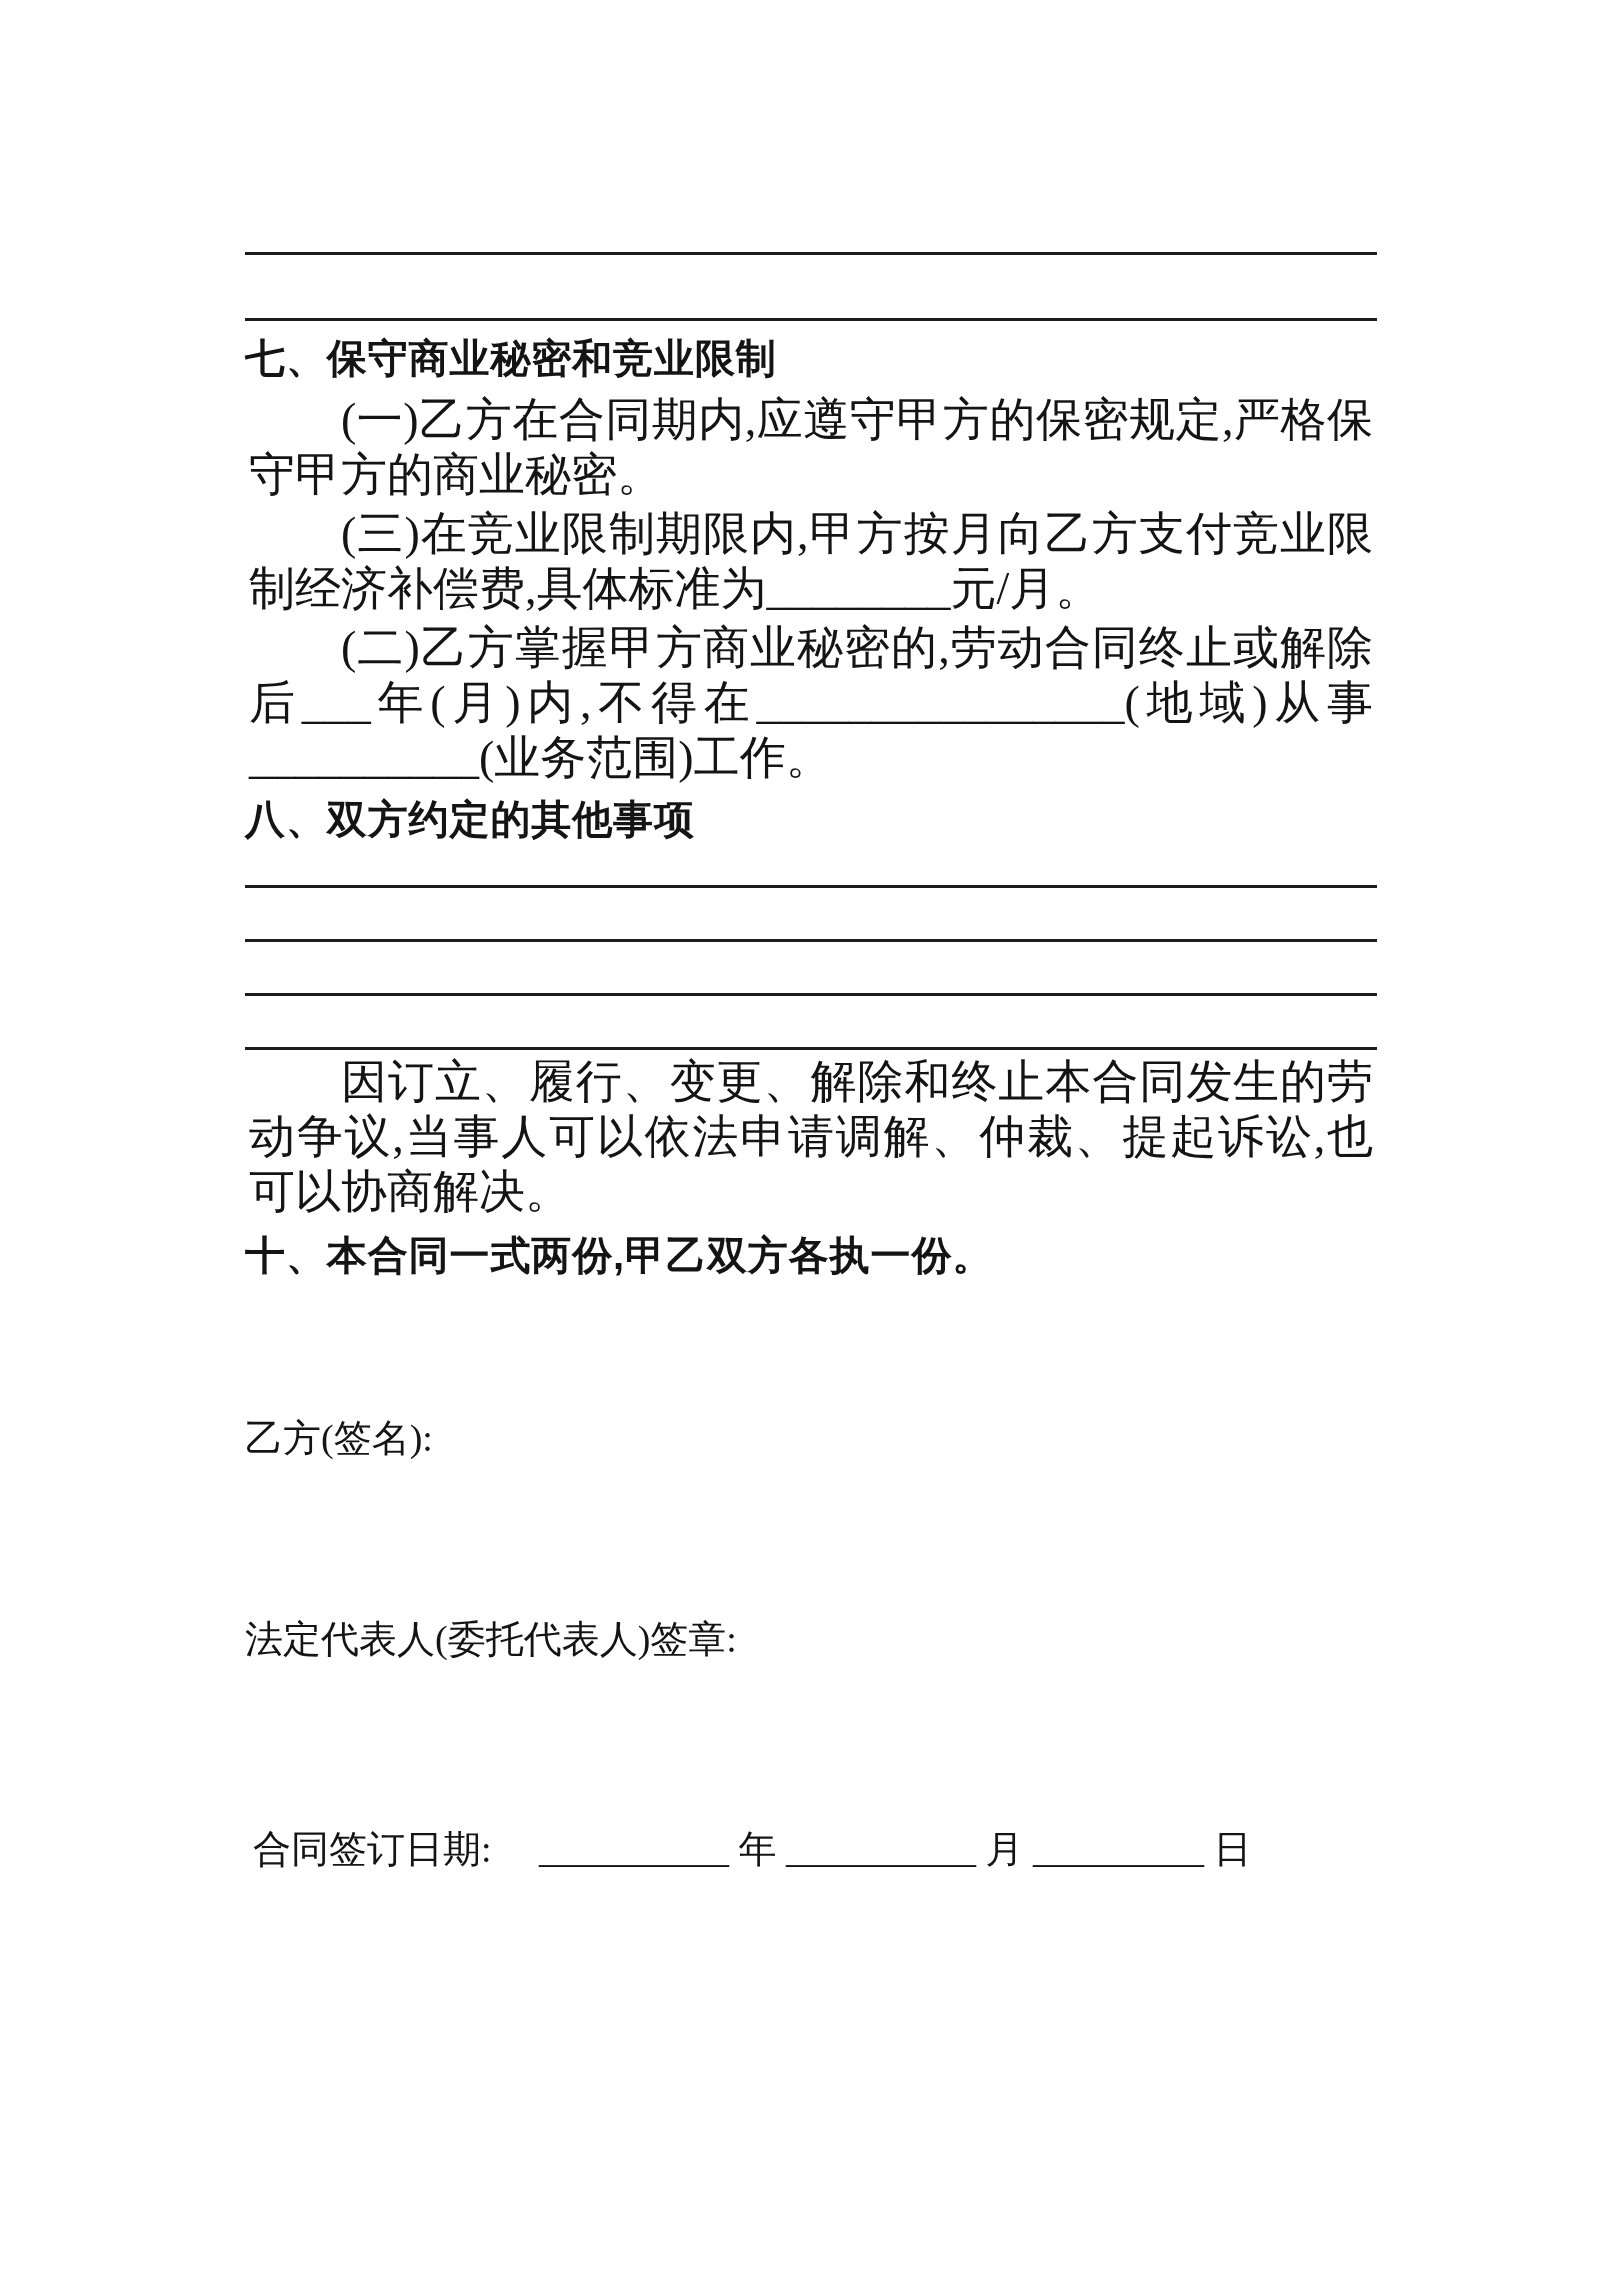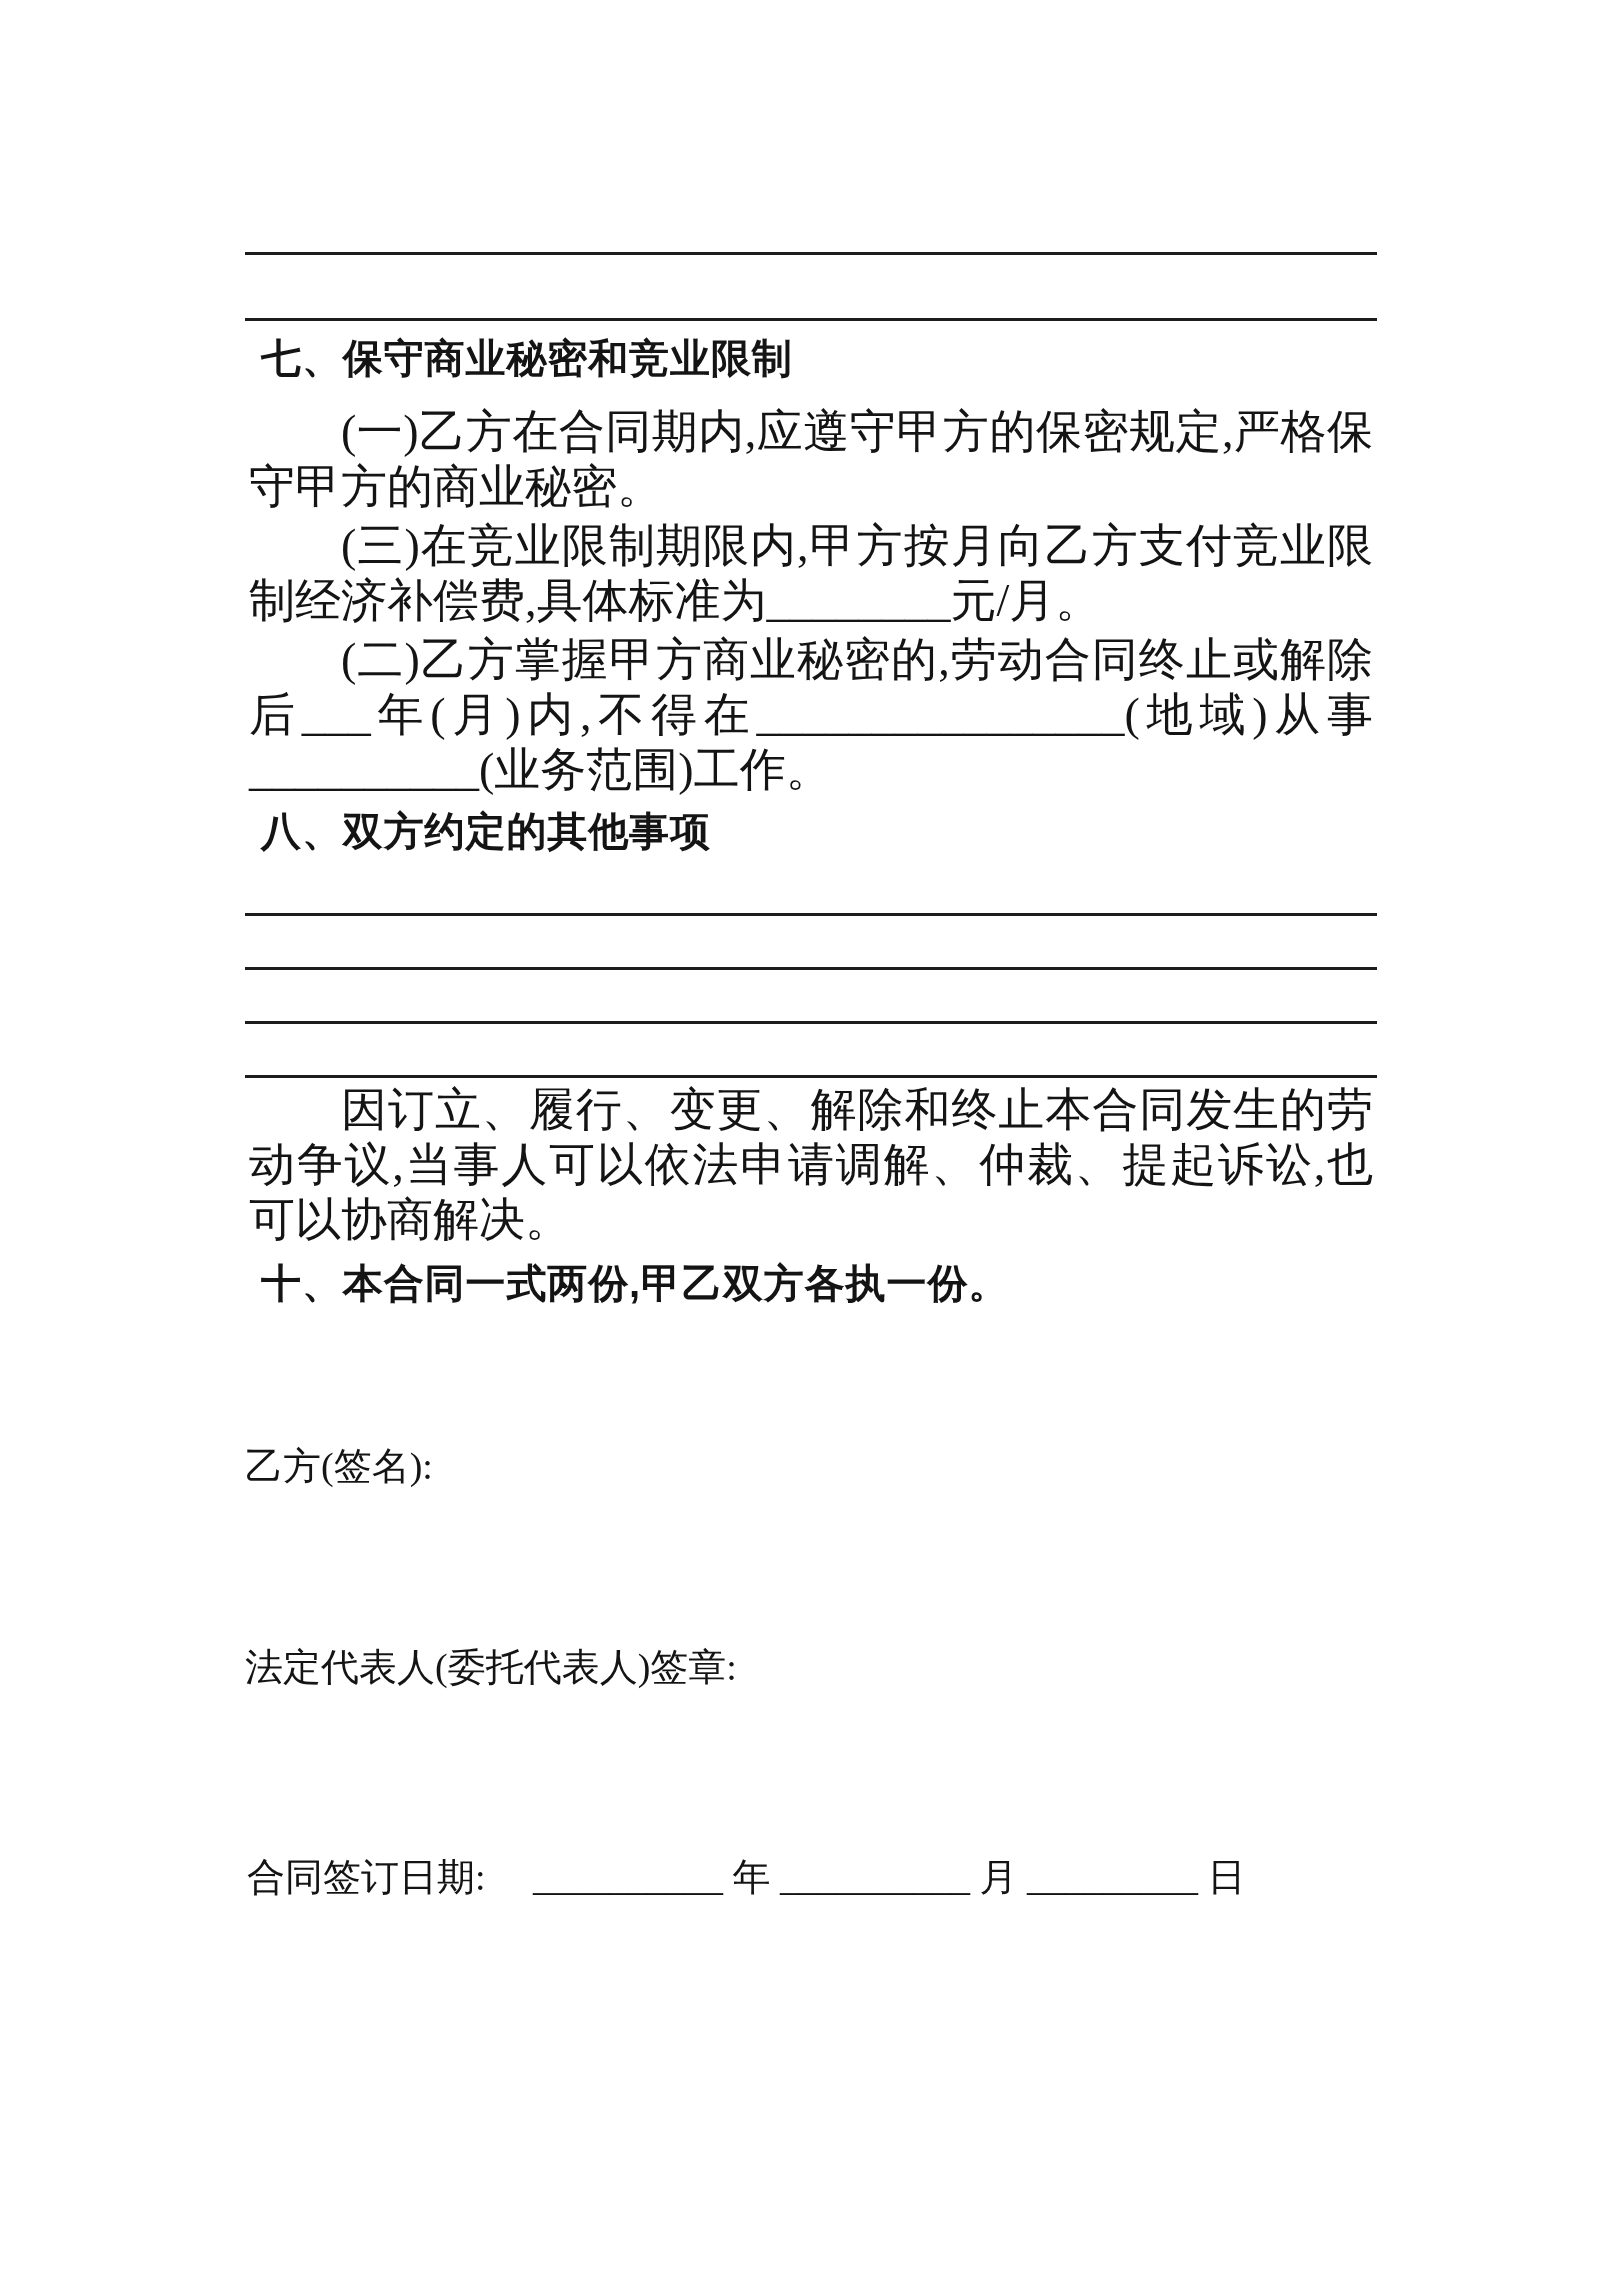--- a/index.html
+++ b/index.html
@@ -33,7 +33,7 @@
   .fill-line.first-of-group { height: 36px; }
   
   h2 {
-    margin: 16px;
+    margin: 0;
     font-family: "Liberation Sans", sans-serif;
     font-weight: 900;
     font-size: 40px;

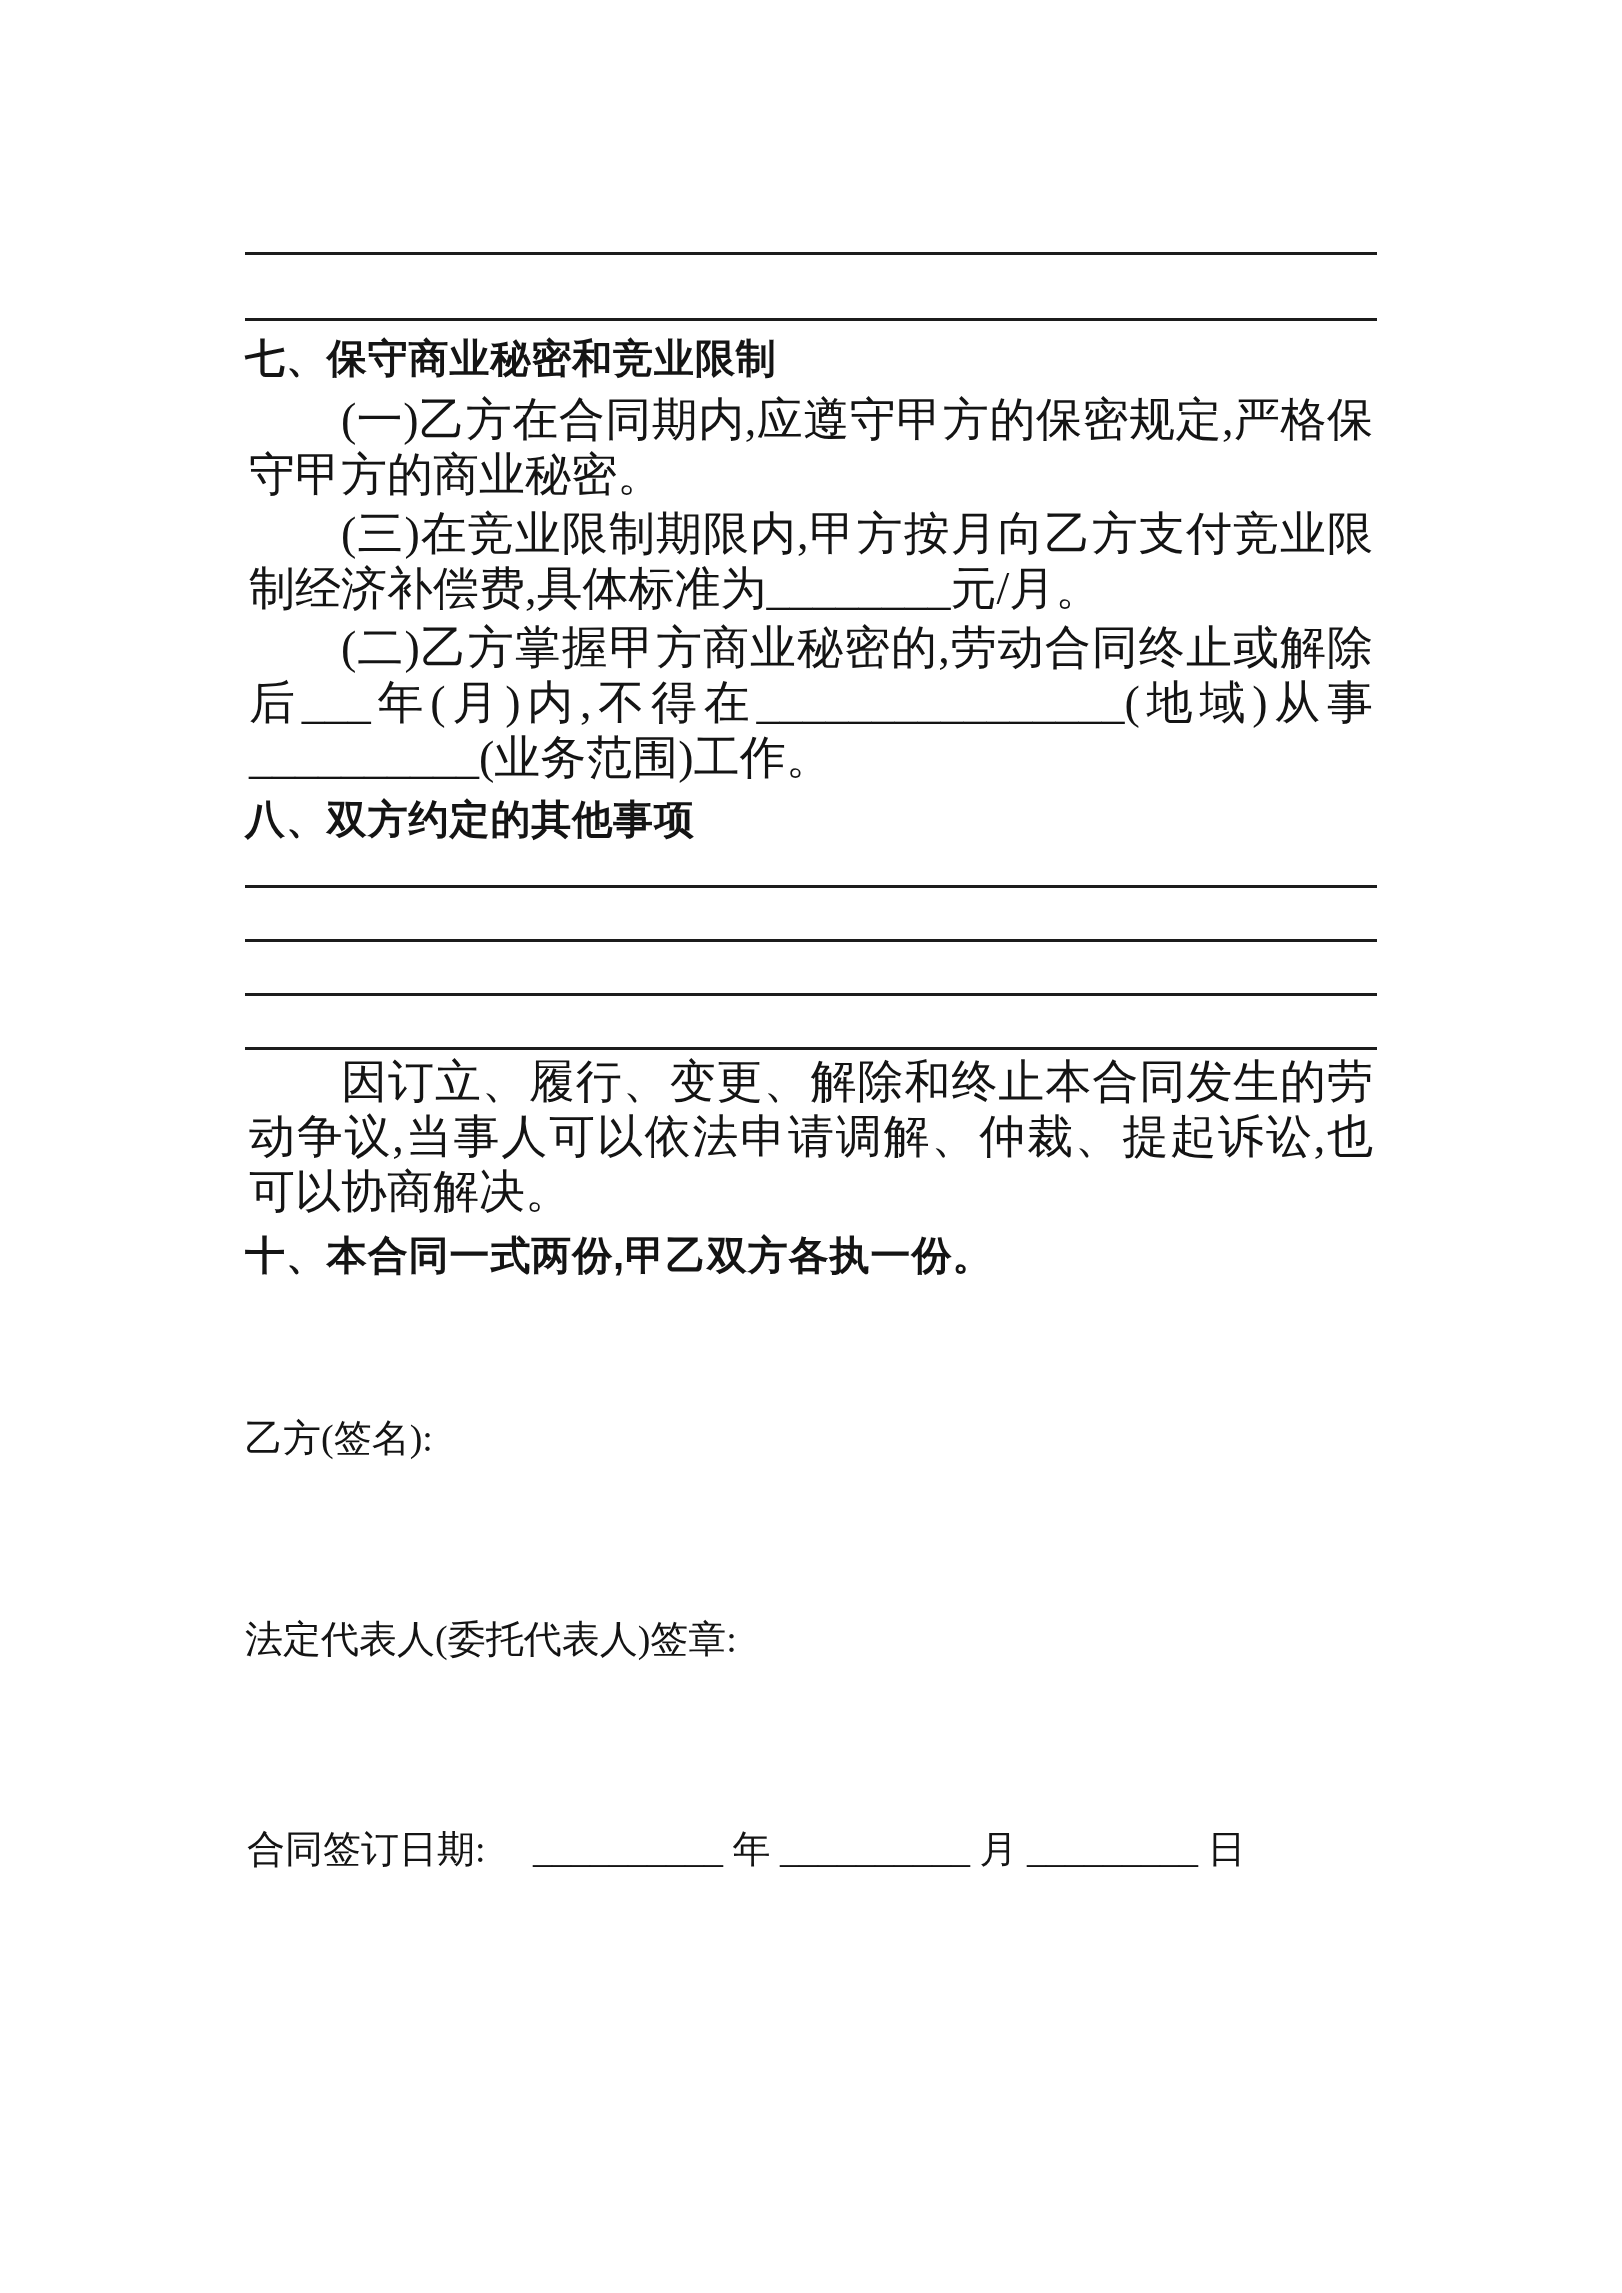--- a/index.html
+++ b/index.html
@@ -66,7 +66,7 @@
     line-height: 55px;
   }
   p.date-line {
-    margin: 155px 0 0 2px;
+    margin: 155px 0 0 8px;
     font-size: 38px;
     line-height: 55px;
     white-space: nowrap;

